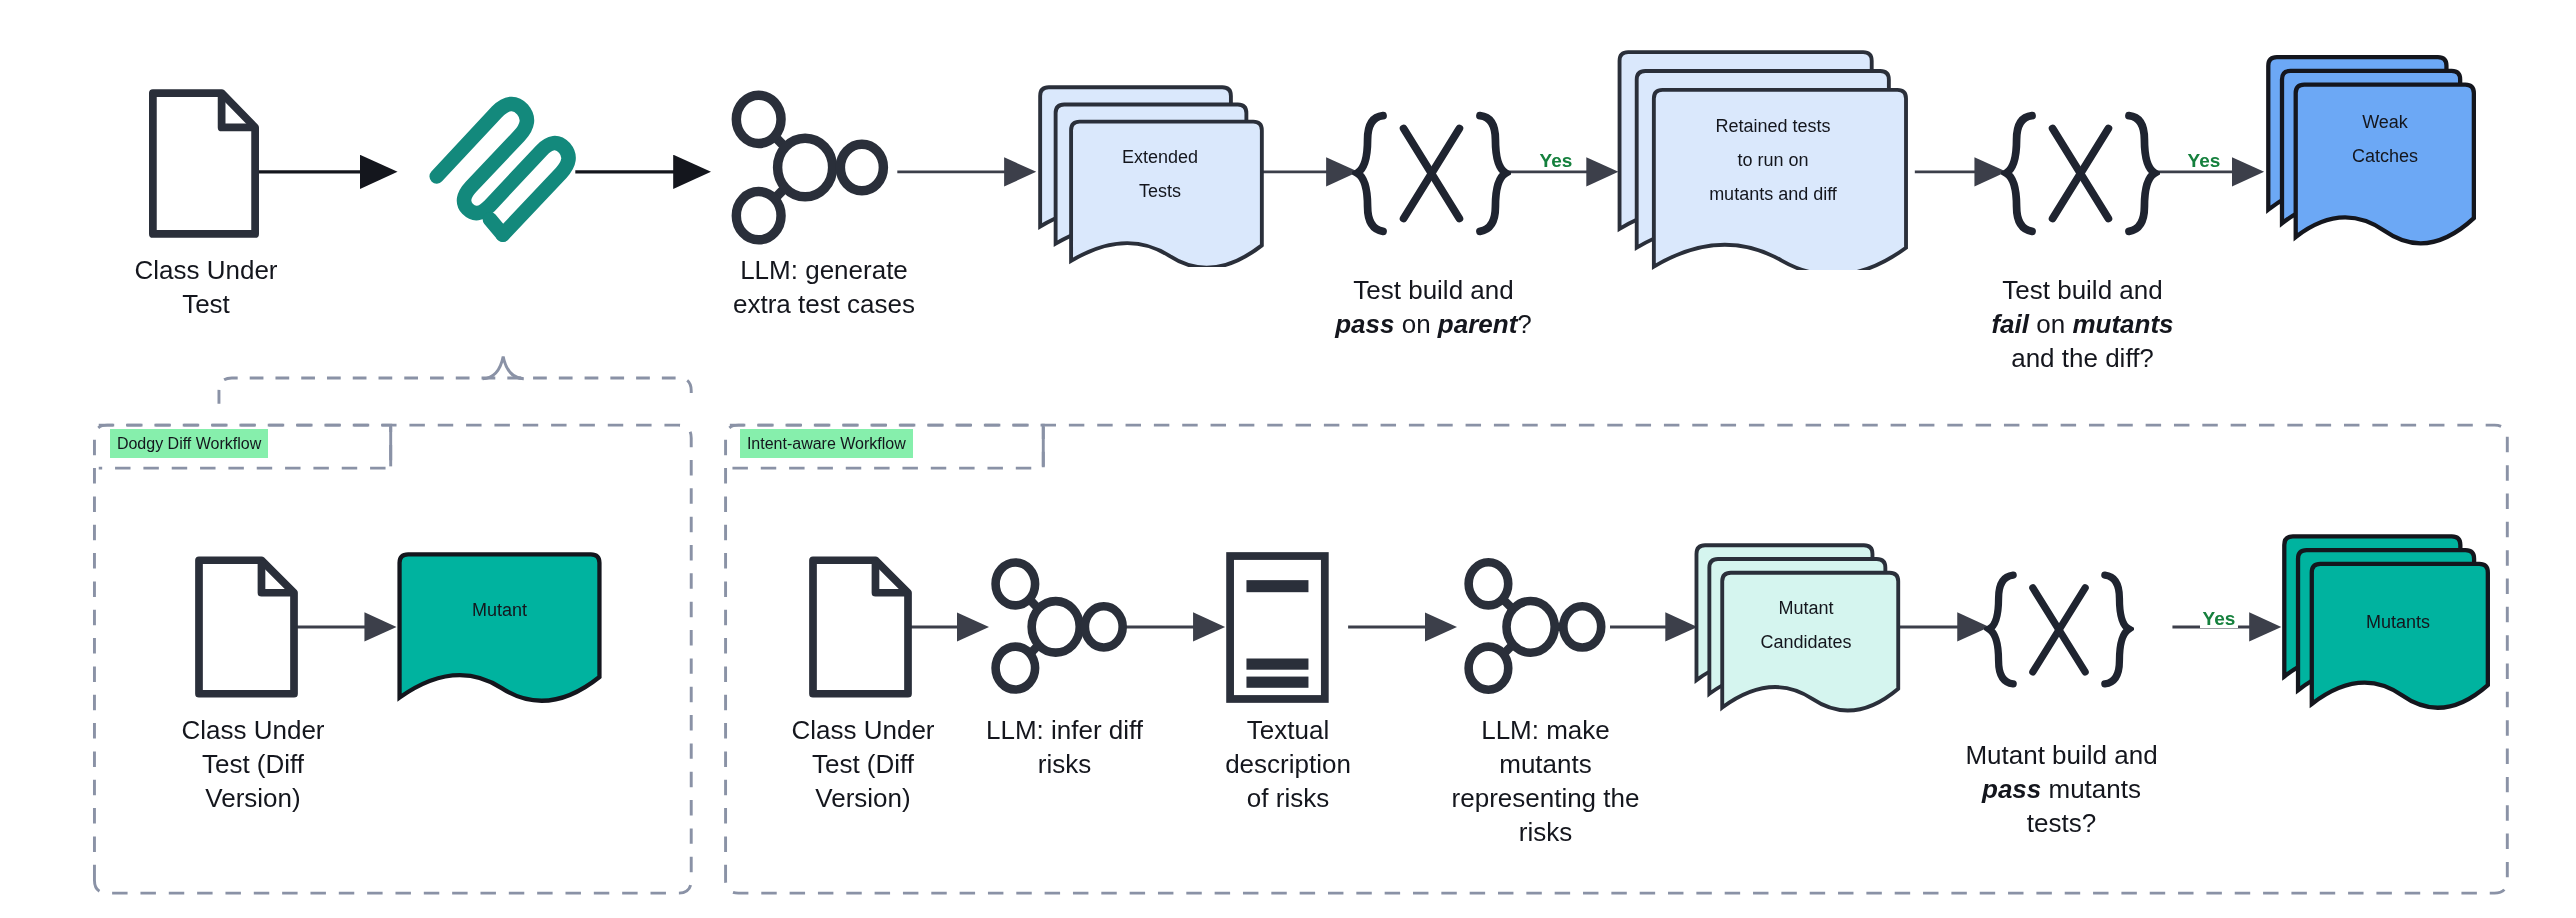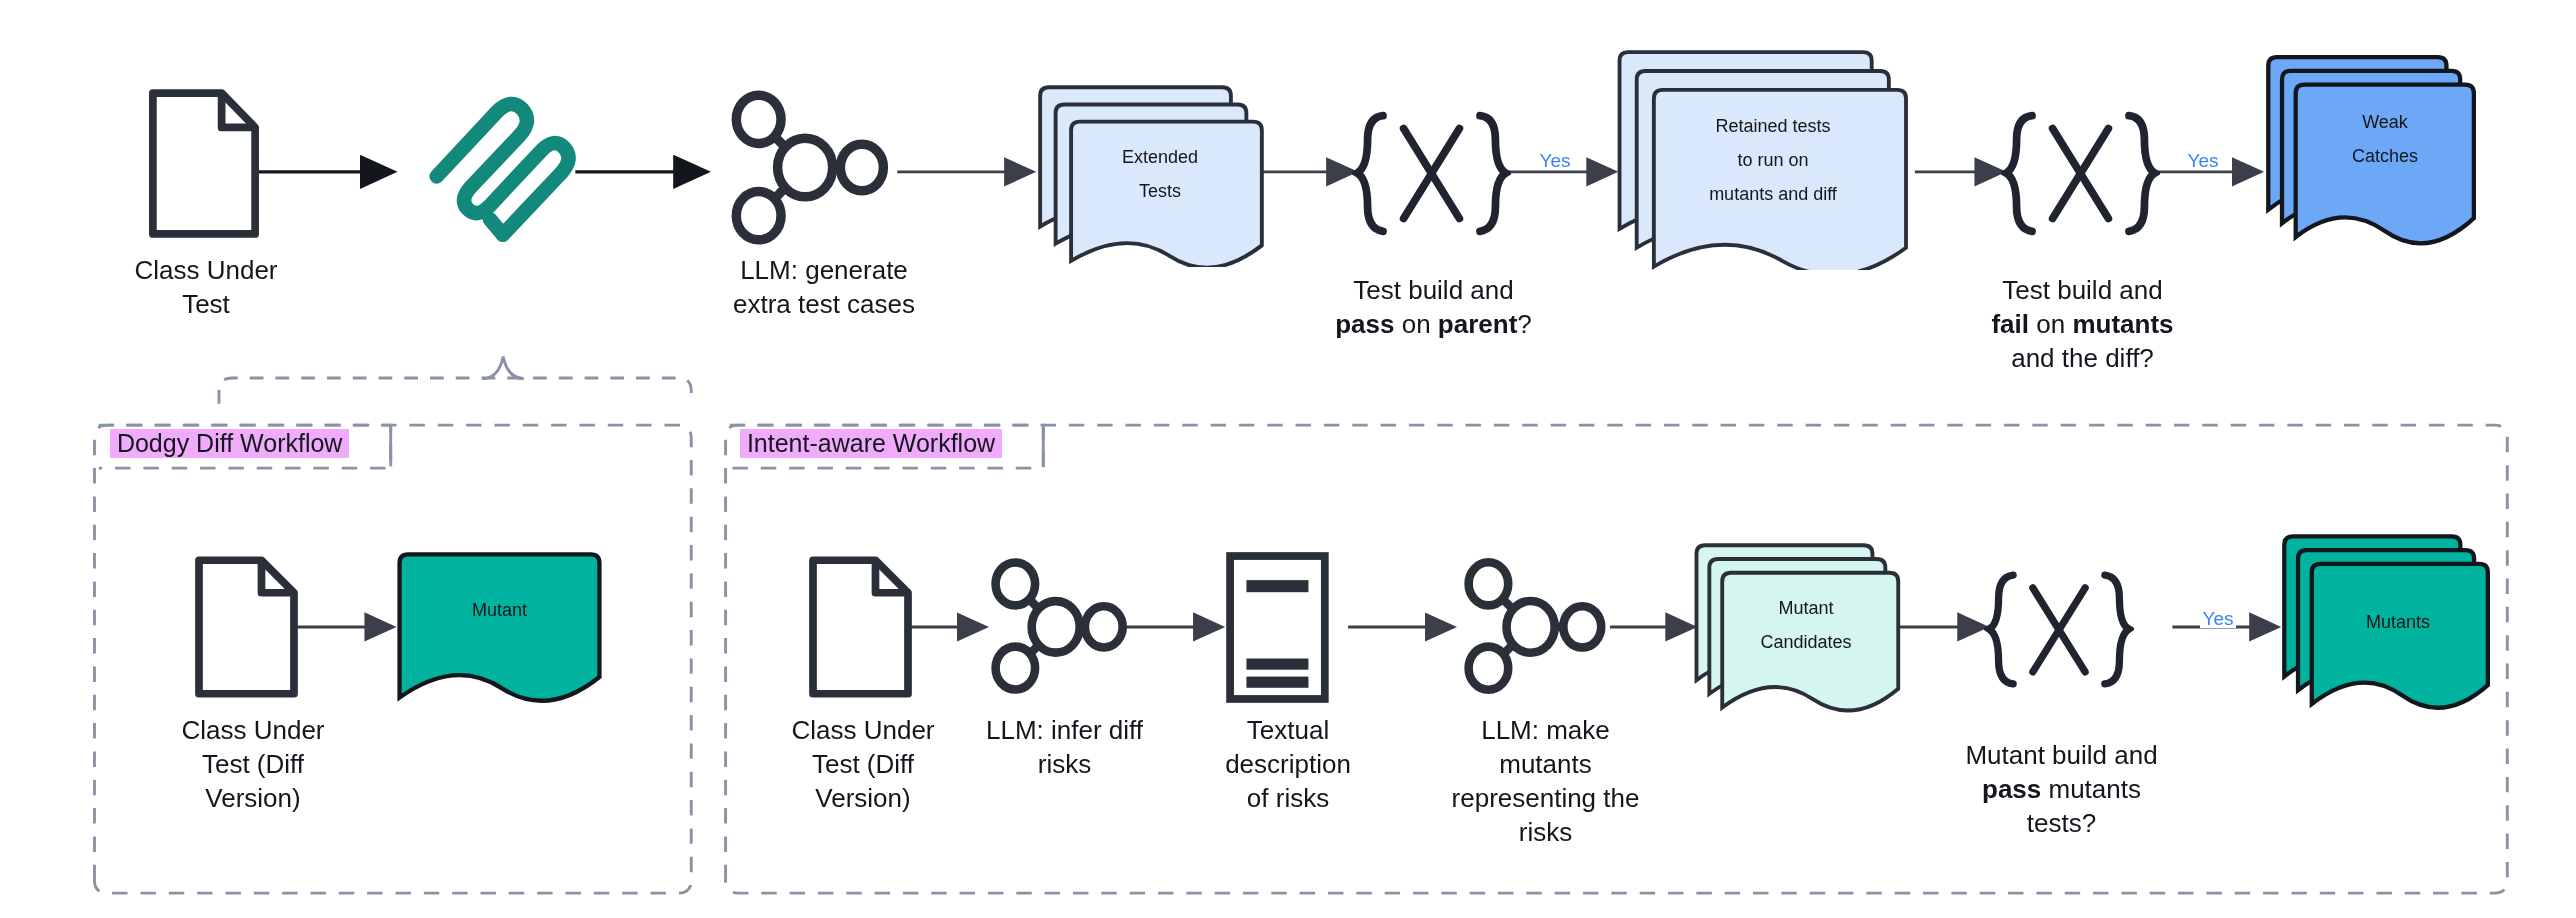--- a/index.html
+++ b/index.html
@@ -61,9 +61,10 @@
     position: absolute;
     font-size: 19px;
     line-height: 19px;
-    color: #3b82f6;
+    color: #15803d;
     background: #ffffff;
     padding: 0 2.6px;
+    font-weight: bold;
   }
 </style>
 </head>

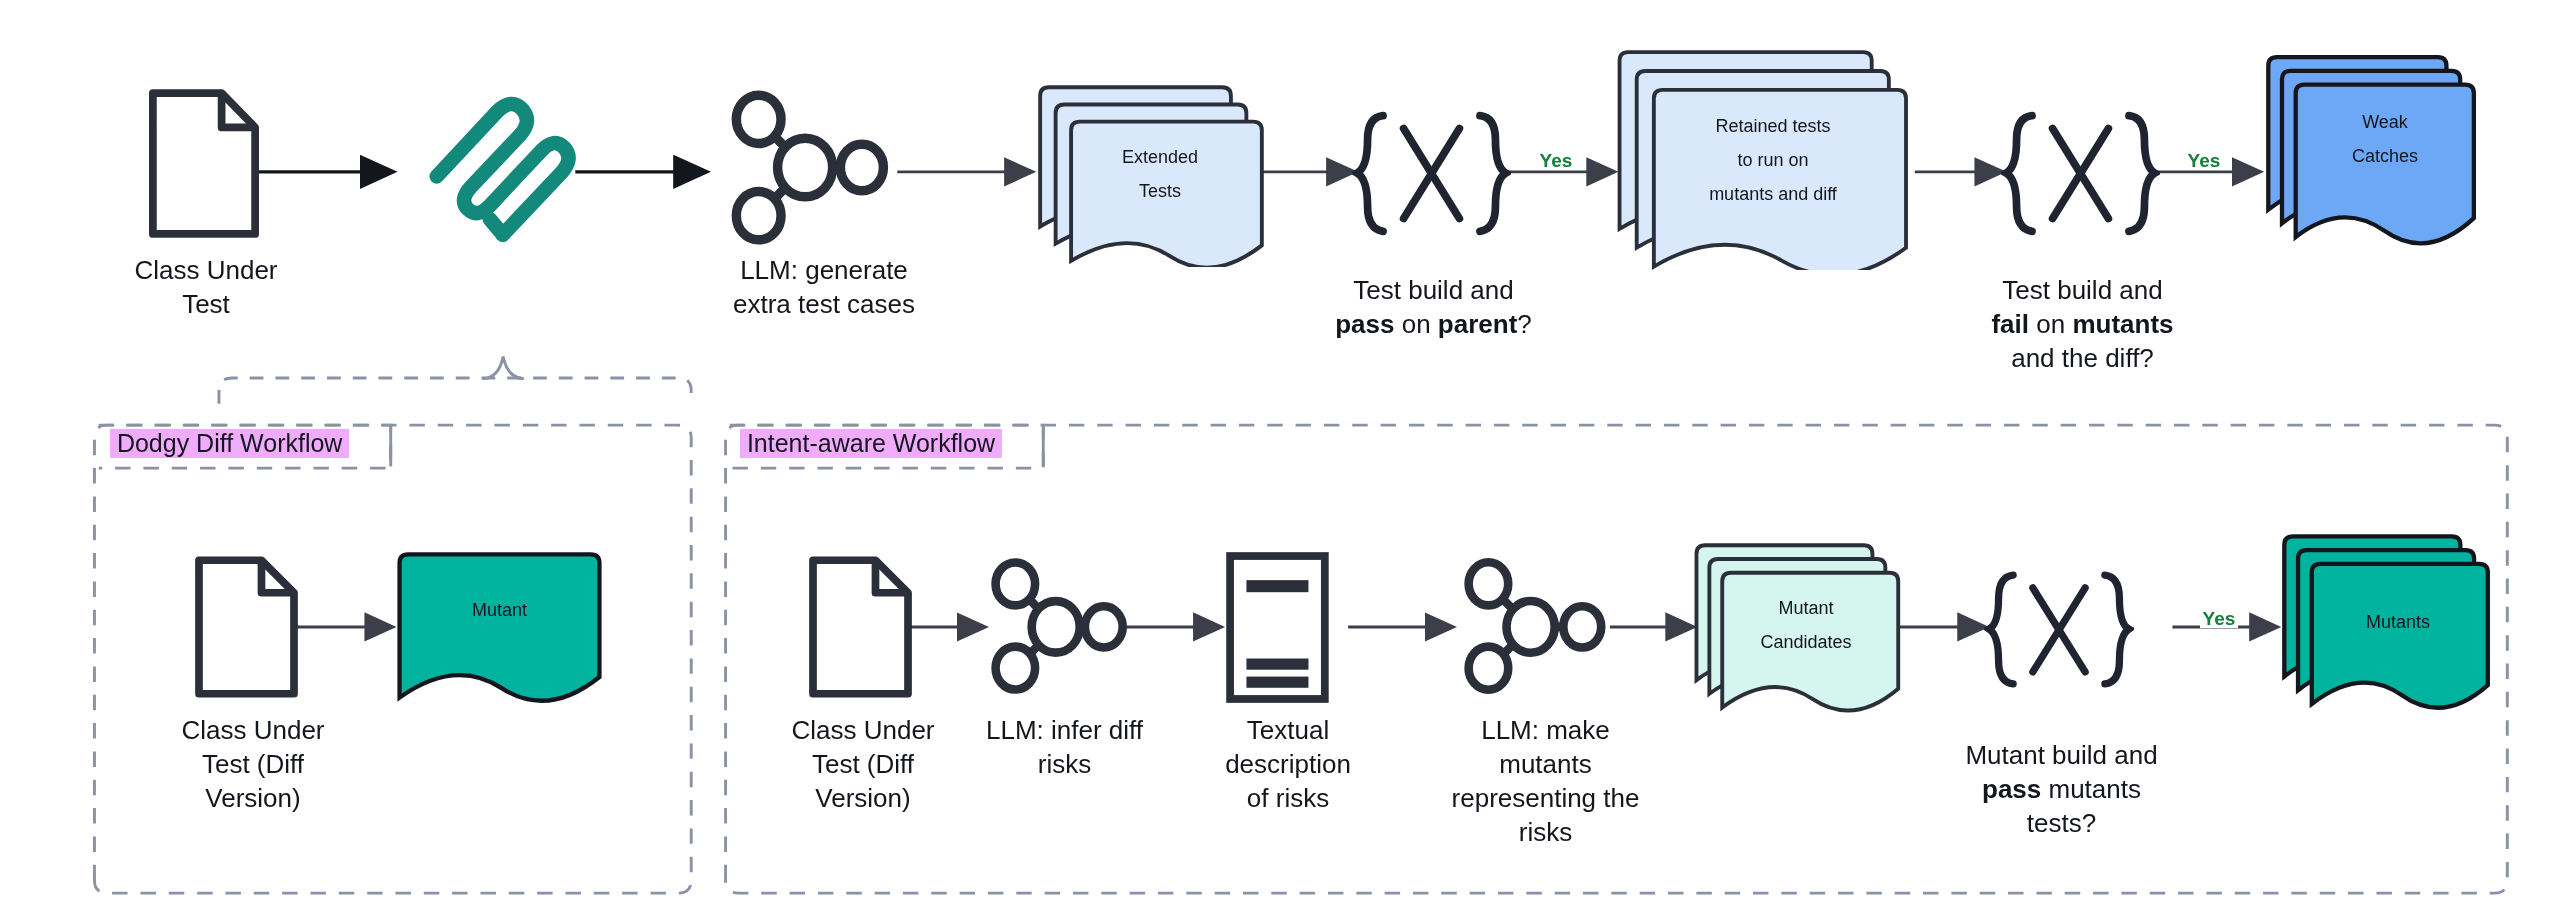--- a/index.html
+++ b/index.html
@@ -30,7 +30,7 @@
     color: #14161d;
     white-space: pre-line;
   }
-  .lbl b { font-weight: bold; }
+  .lbl b { font-weight: bold; font-style: italic; }
   .svg-layer {
     position: absolute;
     left: 0;

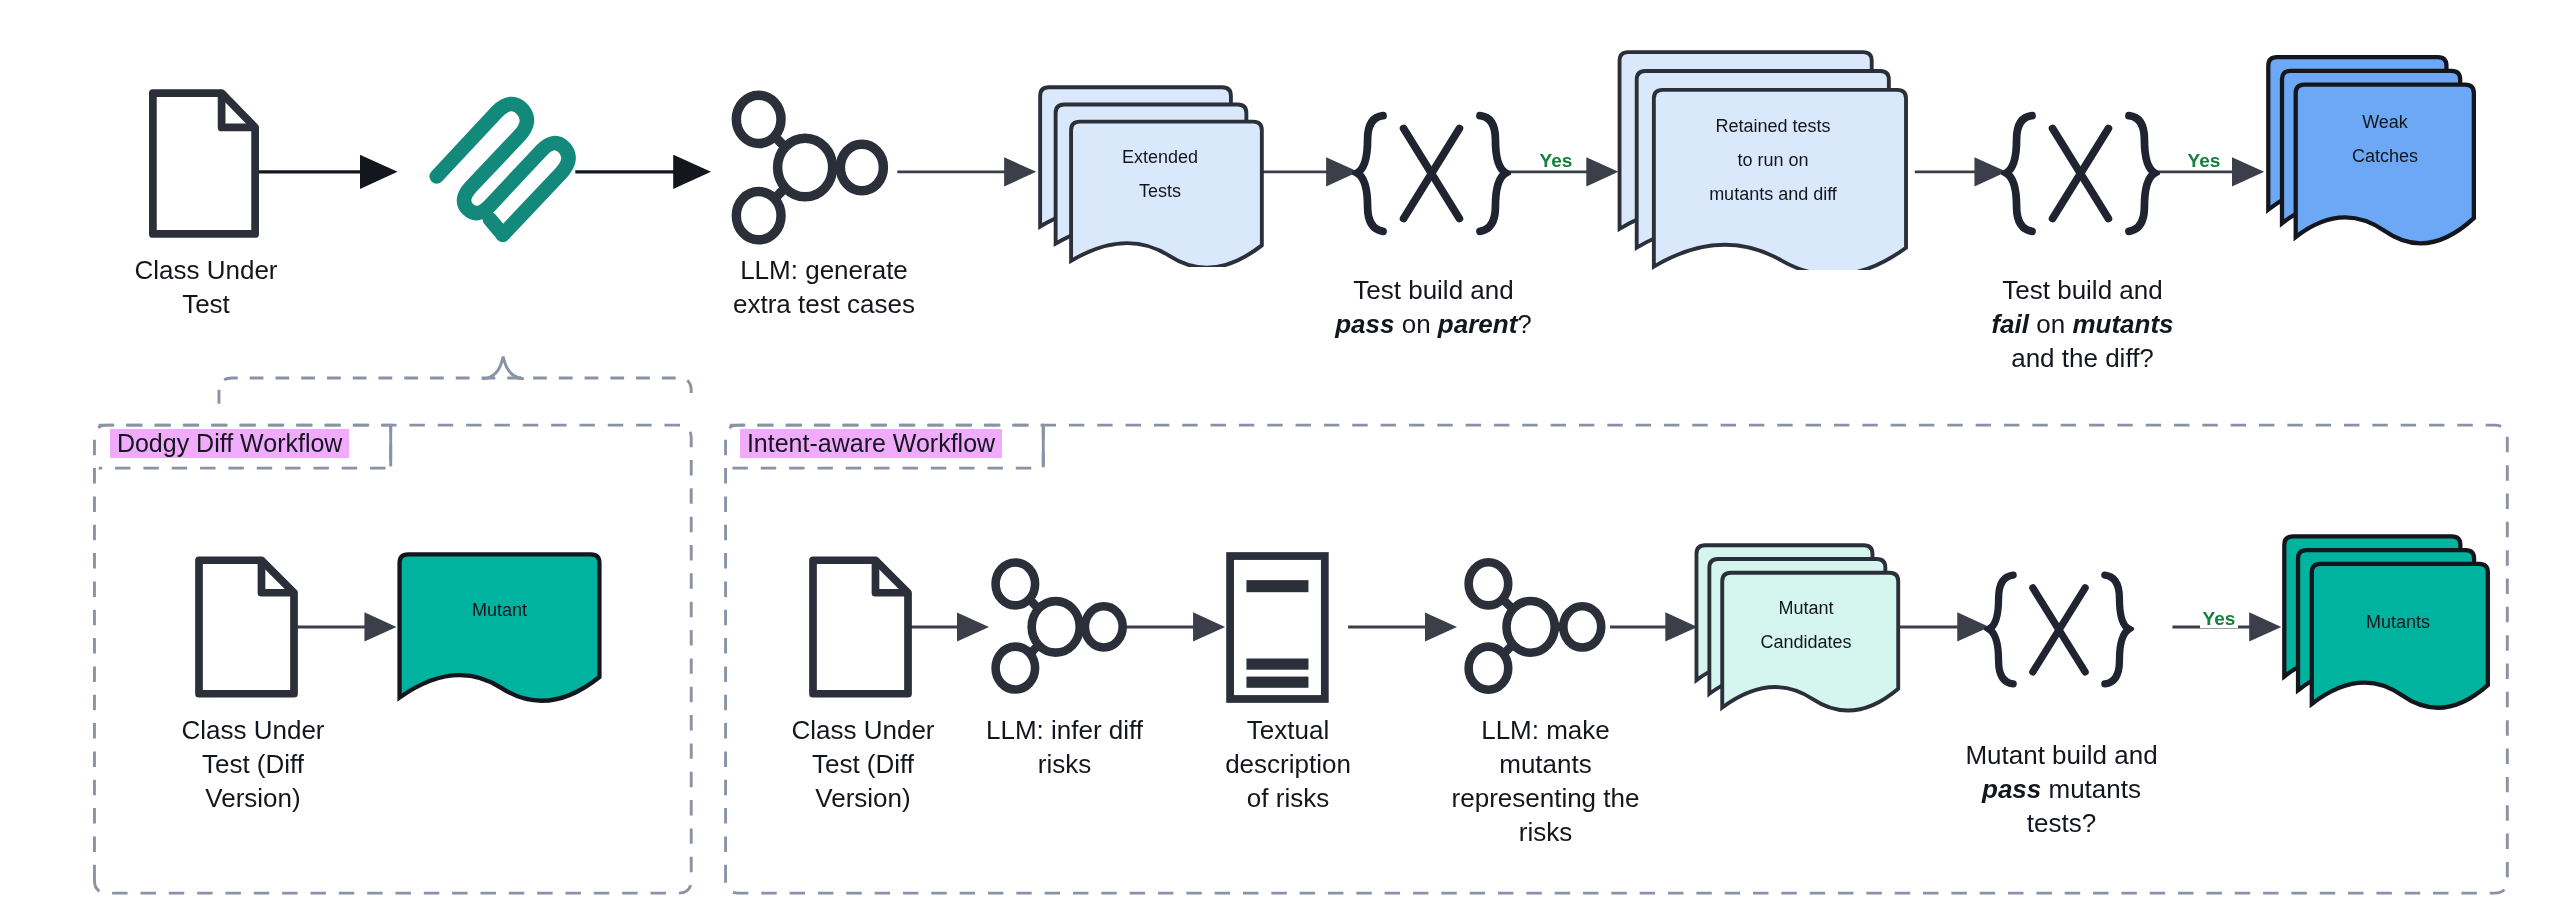--- a/index.html
+++ b/index.html
@@ -41,10 +41,10 @@
   }
   .grp-title {
     position: absolute;
-    font-size: 25px;
+    font-size: 16px;
     line-height: 29px;
     color: #14161d;
-    background: #f0abfc;
+    background: #86efac;
     padding: 0 6.9px;
     white-space: nowrap;
   }

